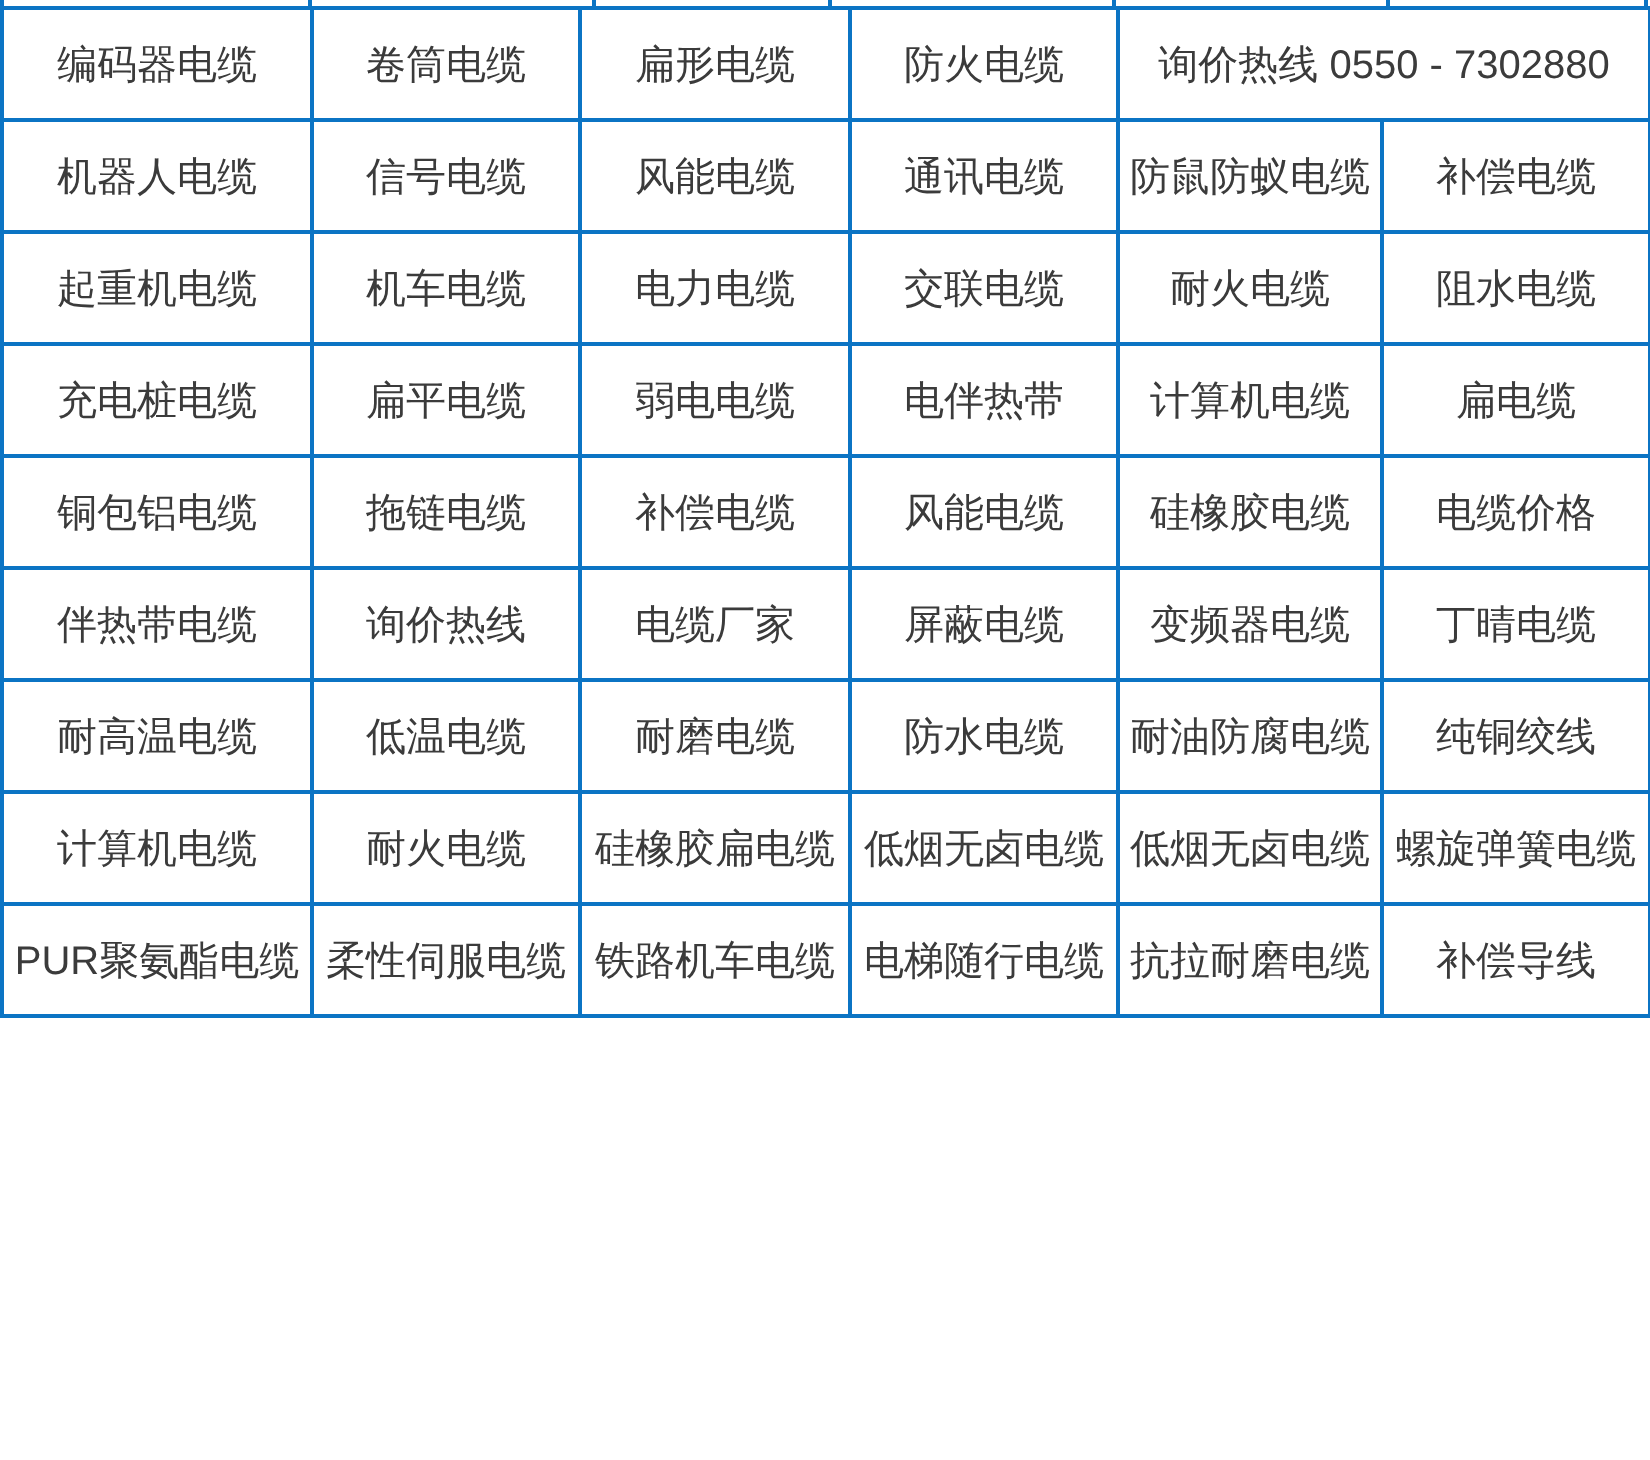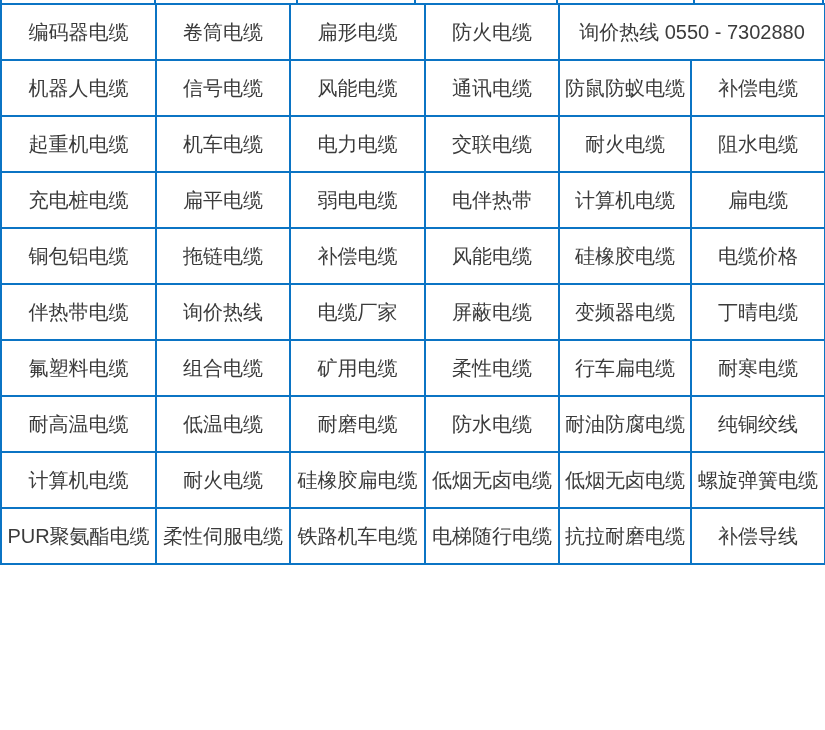--- a/index.html
+++ b/index.html
@@ -120,14 +120,6 @@
       <td class="cat">丁晴电缆</td>
     </tr>
 
-    <tr>
-      <td class="cat">氟塑料电缆</td>
-      <td class="cat">组合电缆</td>
-      <td class="cat">矿用电缆</td>
-      <td class="cat">柔性电缆</td>
-      <td class="cat">行车扁电缆</td>
-      <td class="cat">耐寒电缆</td>
-    </tr>
 
     <tr>
       <td class="cat">耐高温电缆</td>

